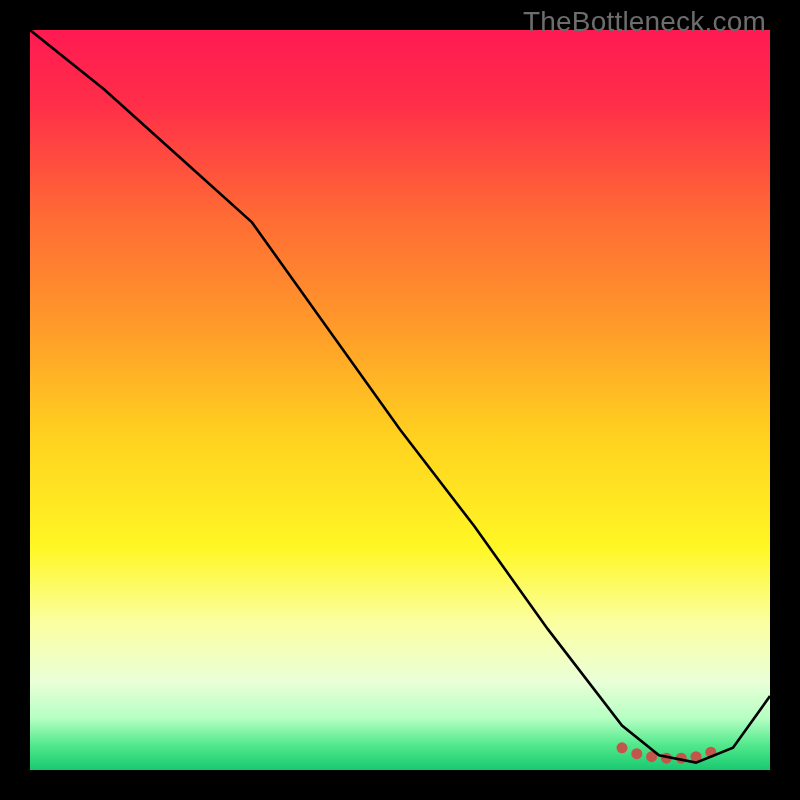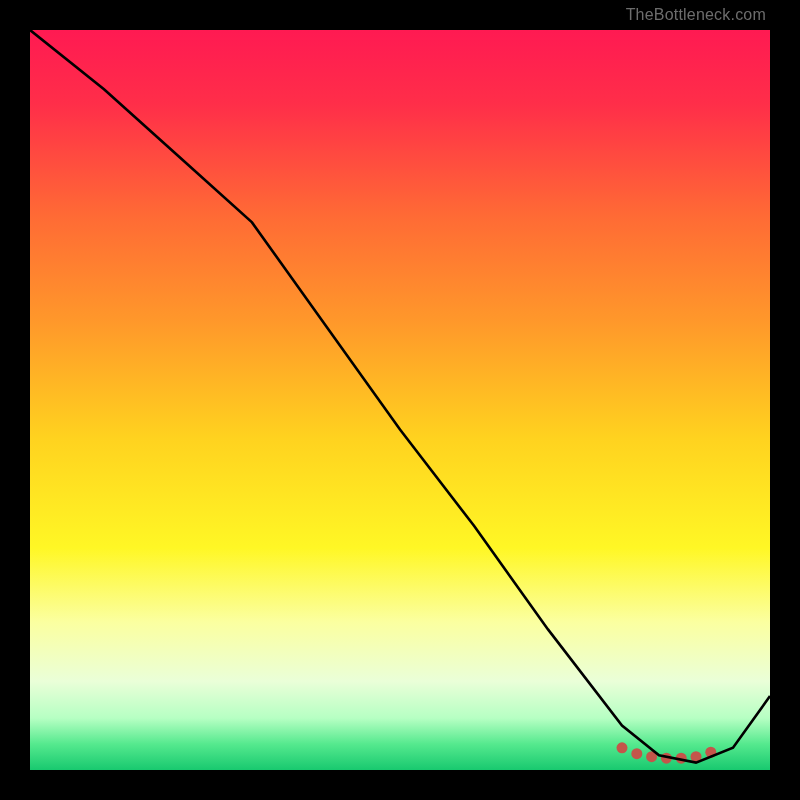--- a/index.html
+++ b/index.html
@@ -24,7 +24,7 @@
     top: 6px;
     right: 34px;
     color: #6d6d6d;
-    font-size: 16px;
+    font-size: 28px;
     font-weight: 500;
     letter-spacing: 0.2px;
     z-index: 10;

